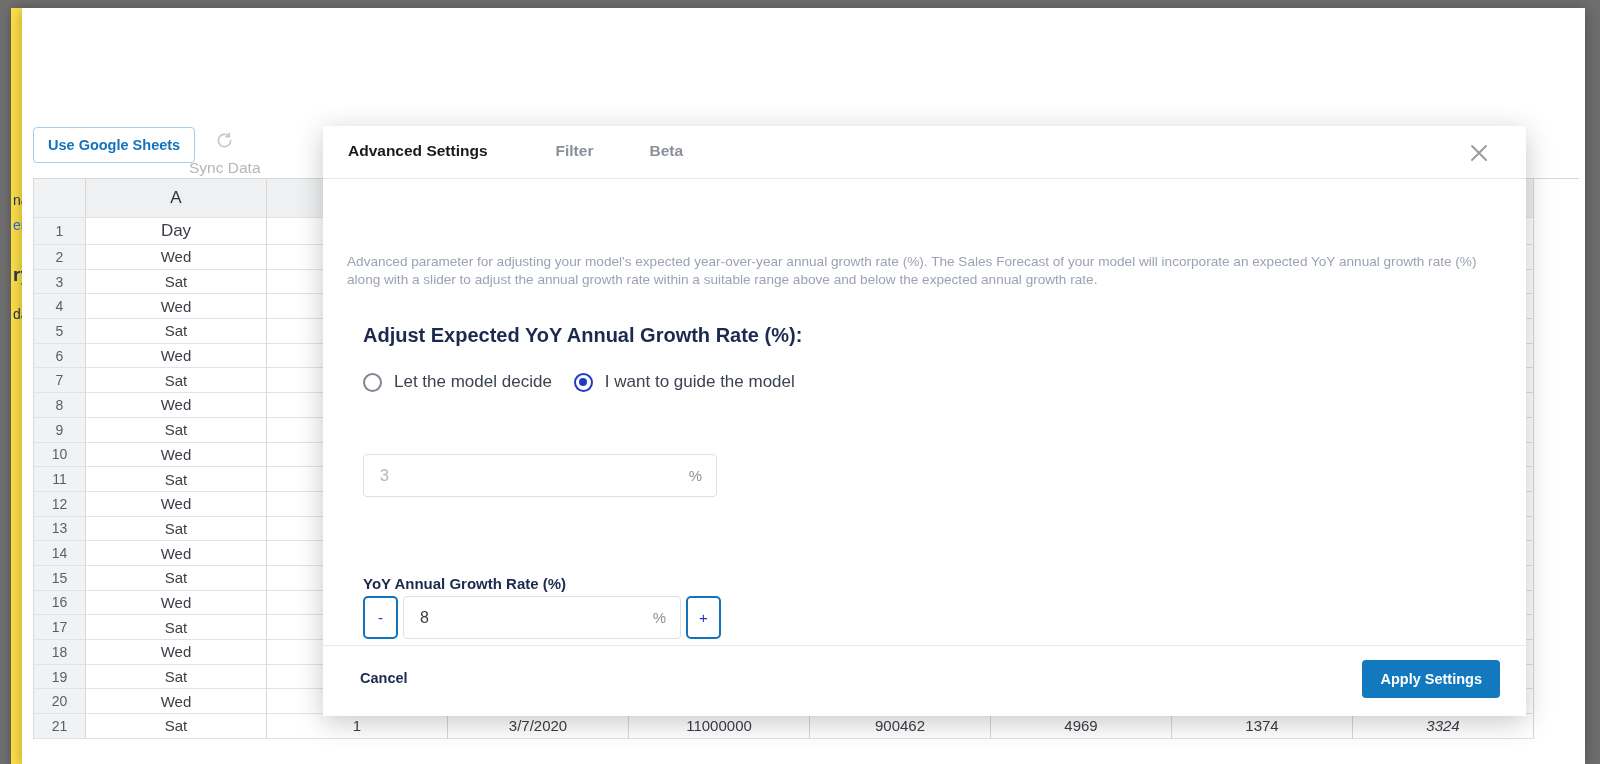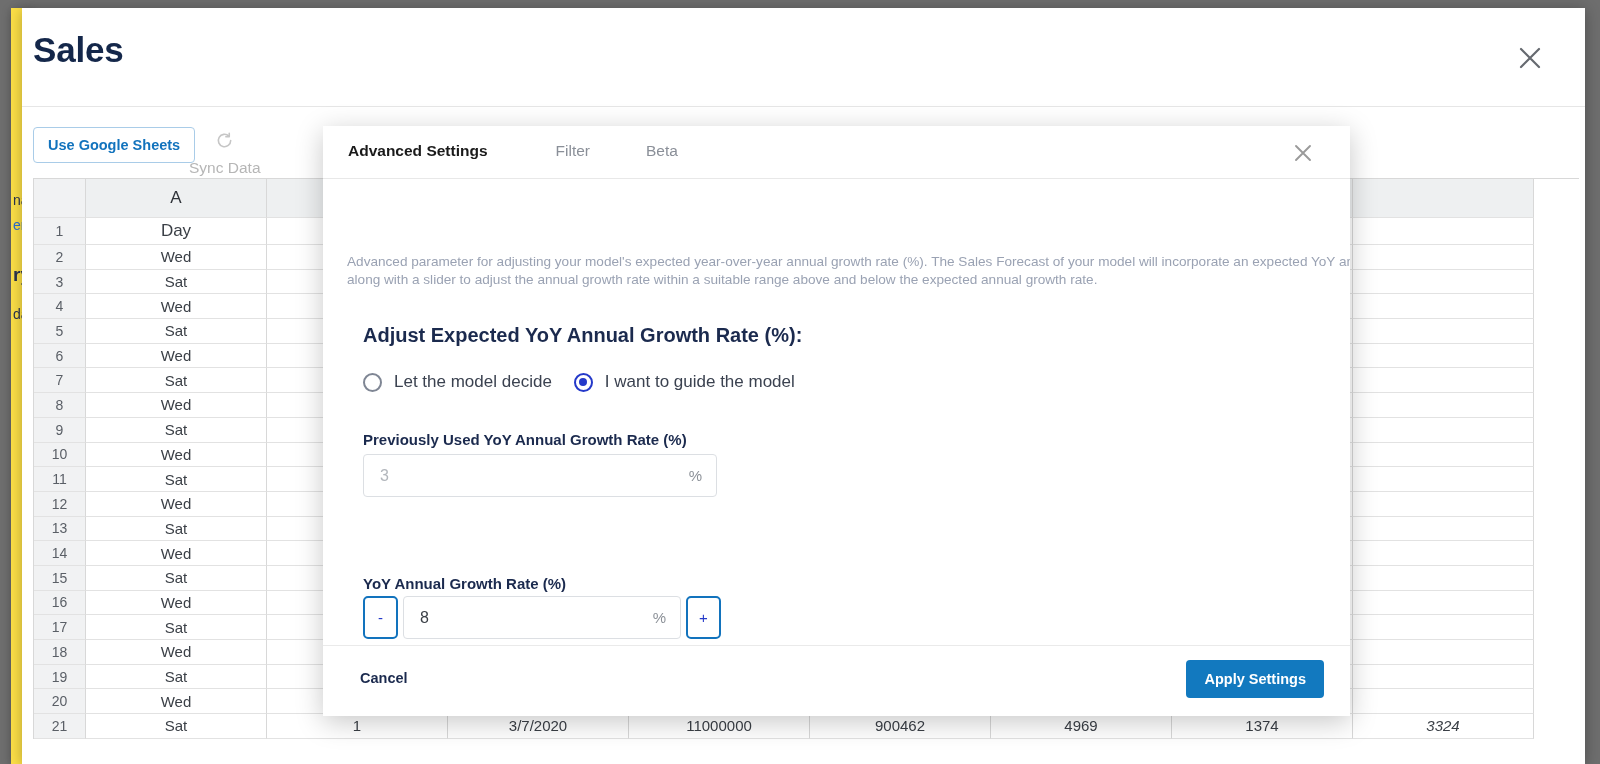--- a/index.html
+++ b/index.html
@@ -386,14 +386,6 @@
 
   <div class="app-window">
 
-    <div class="app-header">
-      <div class="app-title">Sales</div>
-      <div class="app-close">
-        <svg width="26" height="26" viewBox="0 0 26 26">
-          <path d="M4 4 L22 22 M22 4 L4 22" stroke="#666a70" stroke-width="2.2" fill="none" stroke-linecap="round"></path>
-        </svg>
-      </div>
-    </div>
 
     <div class="toolbar">
       <div class="gs-button">Use Google Sheets</div>

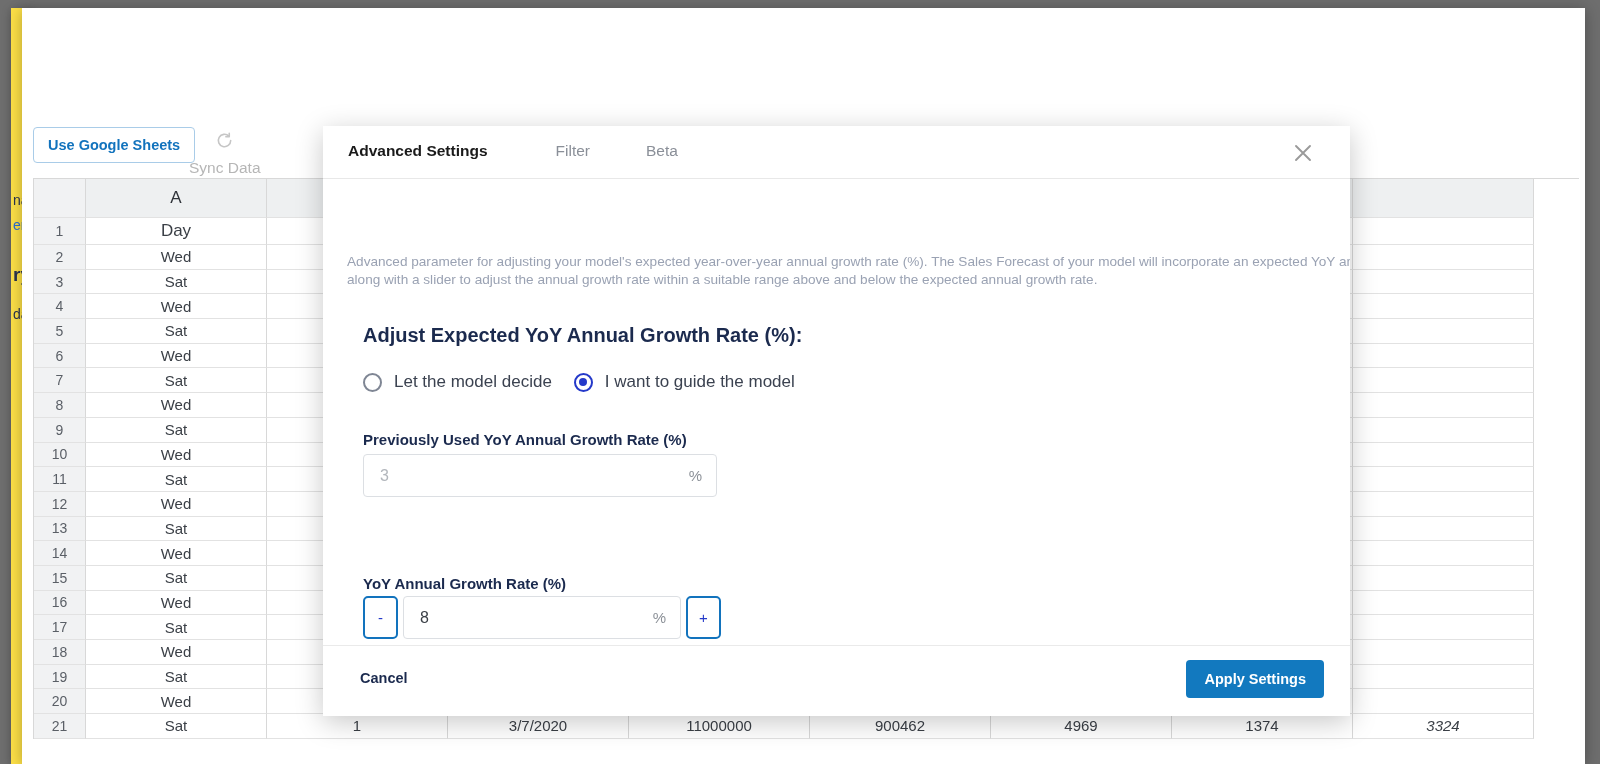--- a/index.html
+++ b/index.html
@@ -165,7 +165,7 @@
     position: absolute;
     left: 323px;
     top: 126px;
-    width: 1027px;
+    width: 1203px;
     height: 590px;
     background: #ffffff;
     box-shadow: 0 6px 26px rgba(0,0,0,.22);

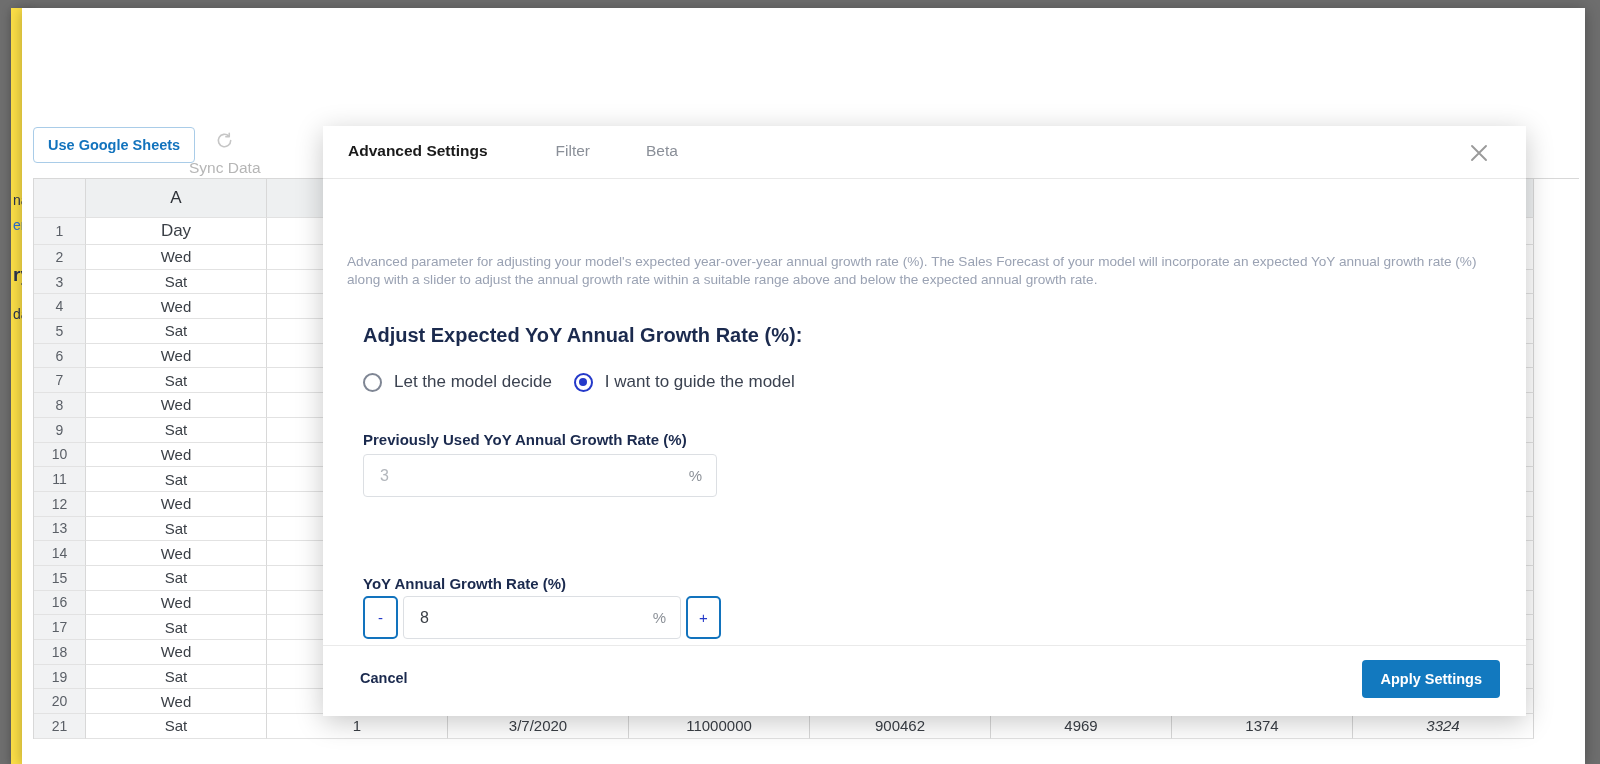--- a/index.html
+++ b/index.html
@@ -192,6 +192,7 @@
     cursor: pointer;
     box-sizing: border-box;
     border-bottom: 3px solid transparent;
+    font-weight: bold;
   }
   .tab.lead {
     color: #1a1a1a;

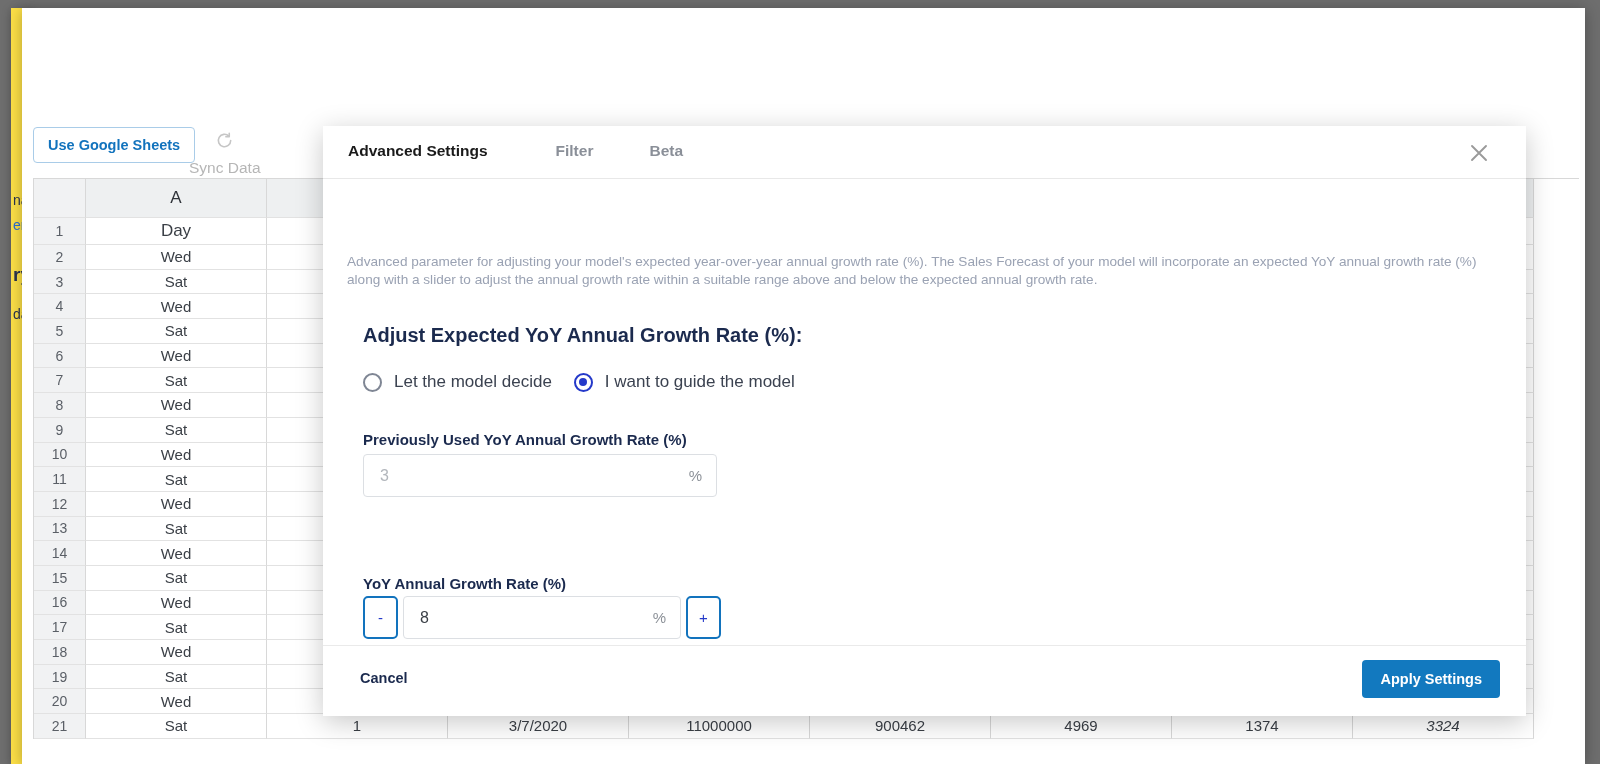--- a/index.html
+++ b/index.html
@@ -678,7 +678,6 @@
         </label>
       </div>
 
-      <div class="field-label lbl-prev">Previously Used YoY Annual Growth Rate (%)</div>
       <div class="text-input">
         <input type="text" placeholder="3" value="" style="">
         <span class="pct">%</span>

